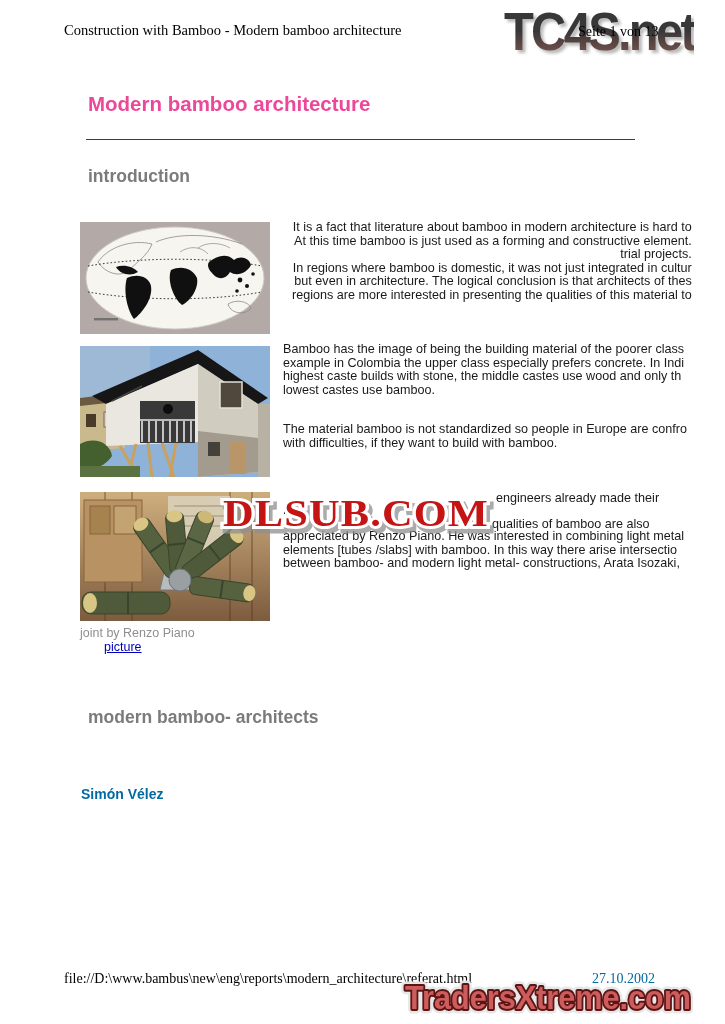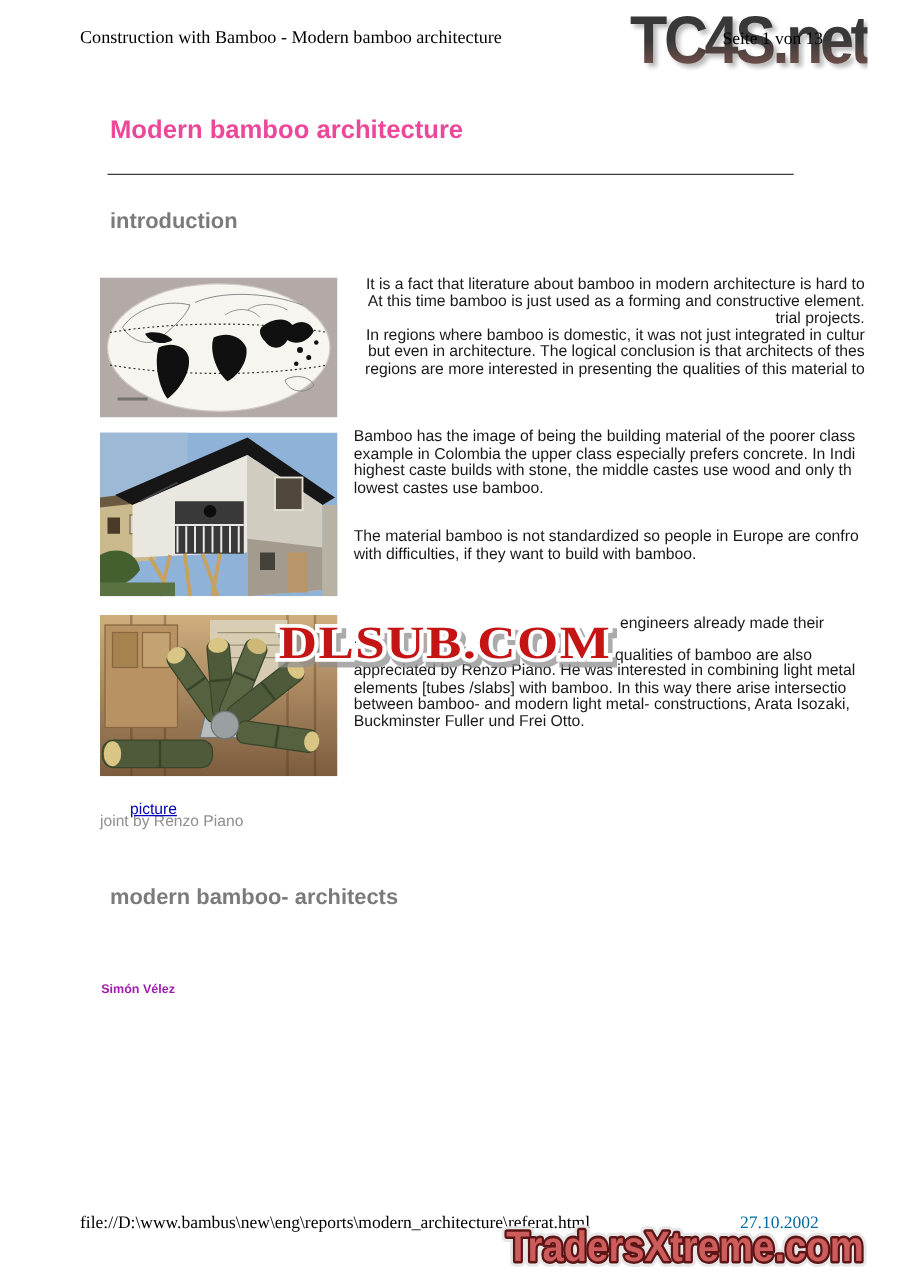--- a/index.html
+++ b/index.html
@@ -197,7 +197,6 @@
     <div class="ln">appreciated by Renzo Piano. He was interested in combining light metal</div>
     <div class="ln">elements [tubes /slabs] with bamboo. In this way there arise intersectio</div>
     <div class="ln">between bamboo- and modern light metal- constructions, Arata Isozaki,</div>
-    <div class="ln">Buckminster Fuller und Frei Otto.</div>
   </div>
 
   <svg class="abs dlsub-svg" width="285" height="52" viewBox="0 0 285 52">

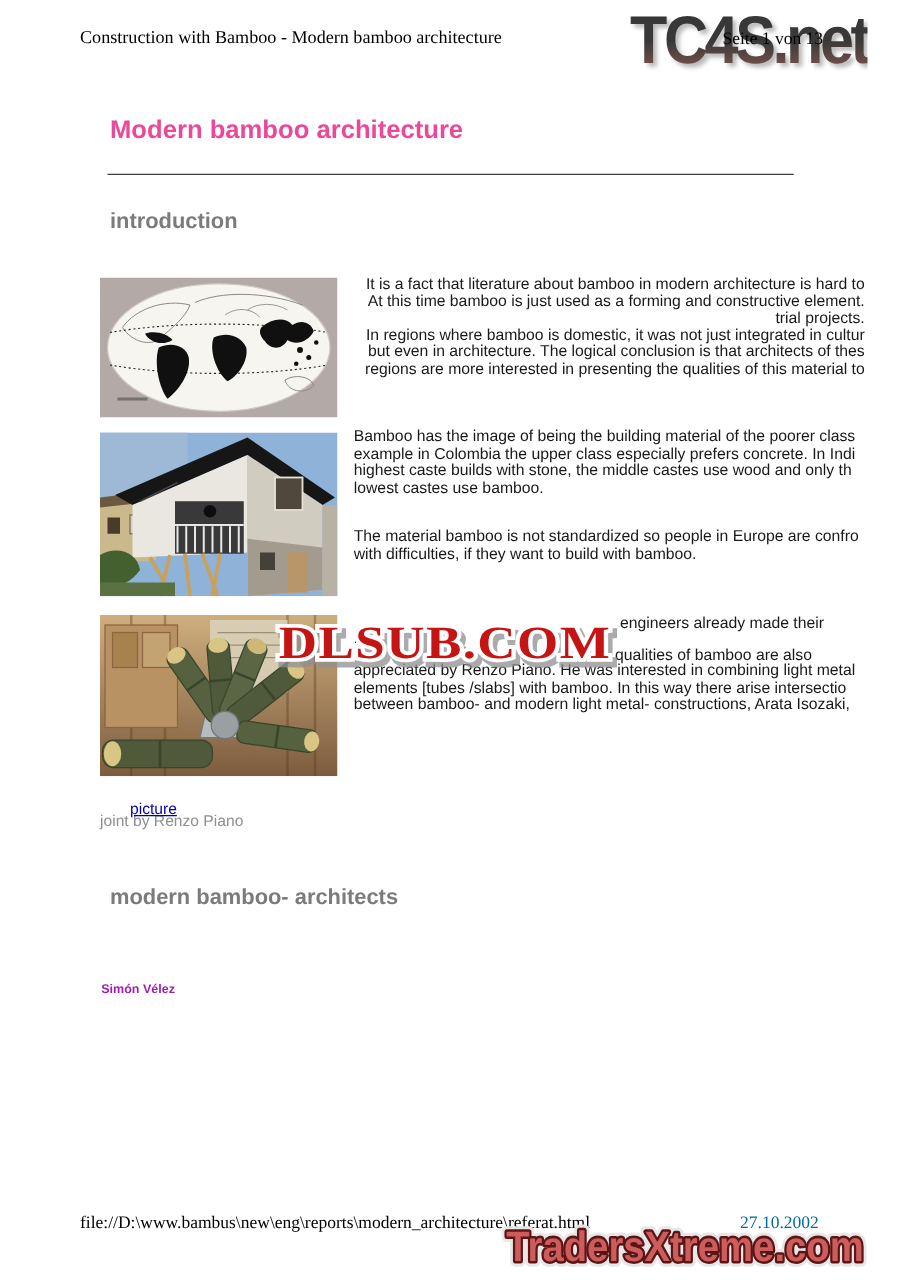--- a/index.html
+++ b/index.html
@@ -19,7 +19,7 @@
   .para{line-height:13.6px;font-size:12.6px;color:#191919;}
   .ln{white-space:nowrap;height:13.6px;}
   .frag{position:absolute;white-space:nowrap;font-size:12.6px;color:#191919;}
-  .caption{left:80px;top:626px;font-size:12.5px;color:#8f8f8f;white-space:nowrap;margin-top:24px;}
+  .caption{left:80px;top:626px;font-size:12.5px;color:#8f8f8f;white-space:nowrap;}
   .link{left:80px;top:640px;font-size:12.5px;color:#0000bb;text-decoration:underline;white-space:nowrap;cursor:pointer;padding-left:24px;}
   .architect{left:81px;top:786px;font-size:10px;font-weight:bold;color:#a21caf;white-space:nowrap;}
   .footer-path{left:64px;top:971px;font-size:14px;color:#000;white-space:nowrap;z-index:2;}

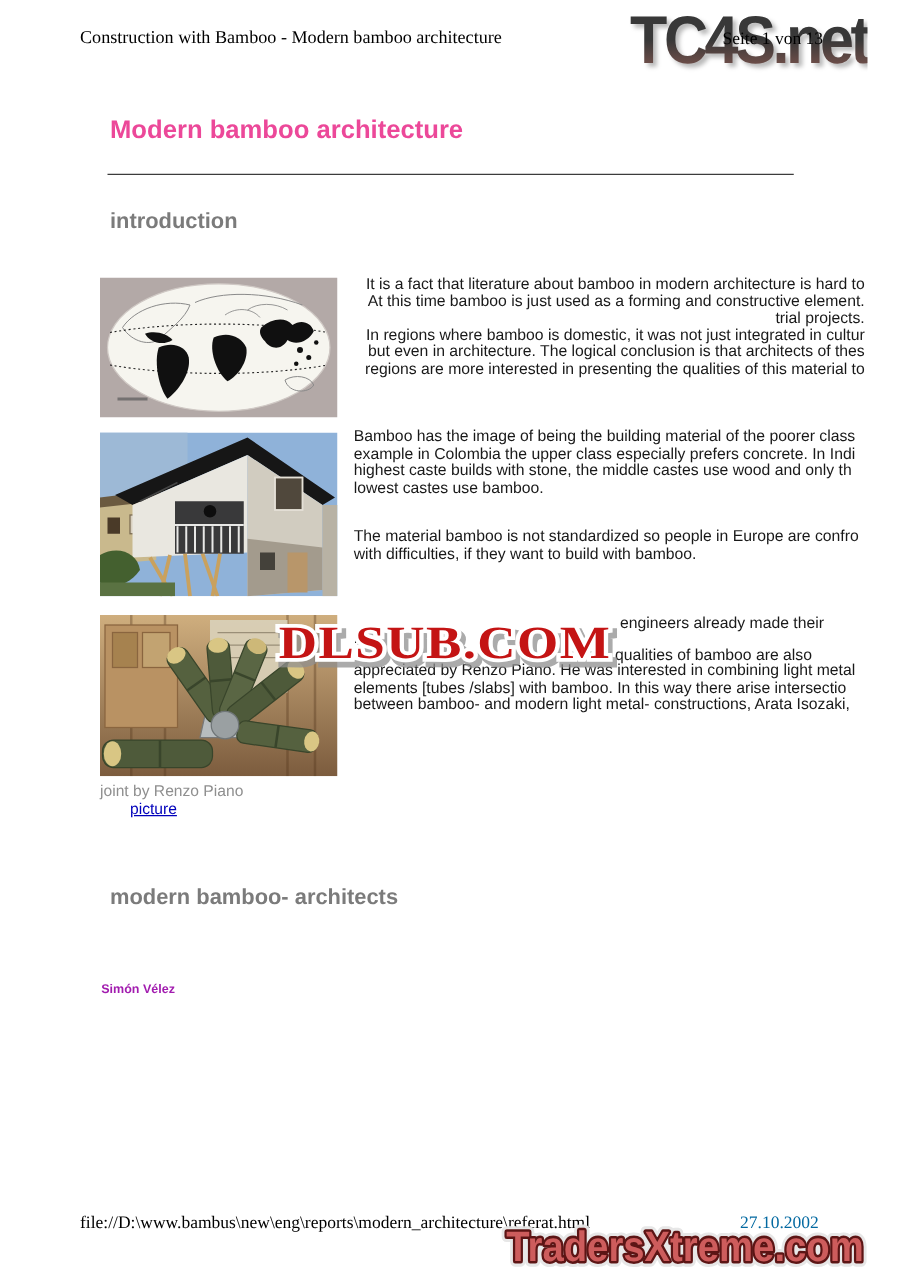--- a/index.html
+++ b/index.html
@@ -21,7 +21,7 @@
   .frag{position:absolute;white-space:nowrap;font-size:12.6px;color:#191919;}
   .caption{left:80px;top:626px;font-size:12.5px;color:#8f8f8f;white-space:nowrap;}
   .link{left:80px;top:640px;font-size:12.5px;color:#0000bb;text-decoration:underline;white-space:nowrap;cursor:pointer;padding-left:24px;}
-  .architect{left:81px;top:786px;font-size:10px;font-weight:bold;color:#a21caf;white-space:nowrap;}
+  .architect{left:81px;top:786px;font-size:14px;font-weight:bold;color:#0369a1;white-space:nowrap;}
   .footer-path{left:64px;top:971px;font-size:14px;color:#000;white-space:nowrap;z-index:2;}
   .footer-date{left:592px;top:971px;font-size:14px;color:#0369a1;white-space:nowrap;z-index:2;}
   .dlsub-svg{left:220px;top:488px;z-index:20;}

